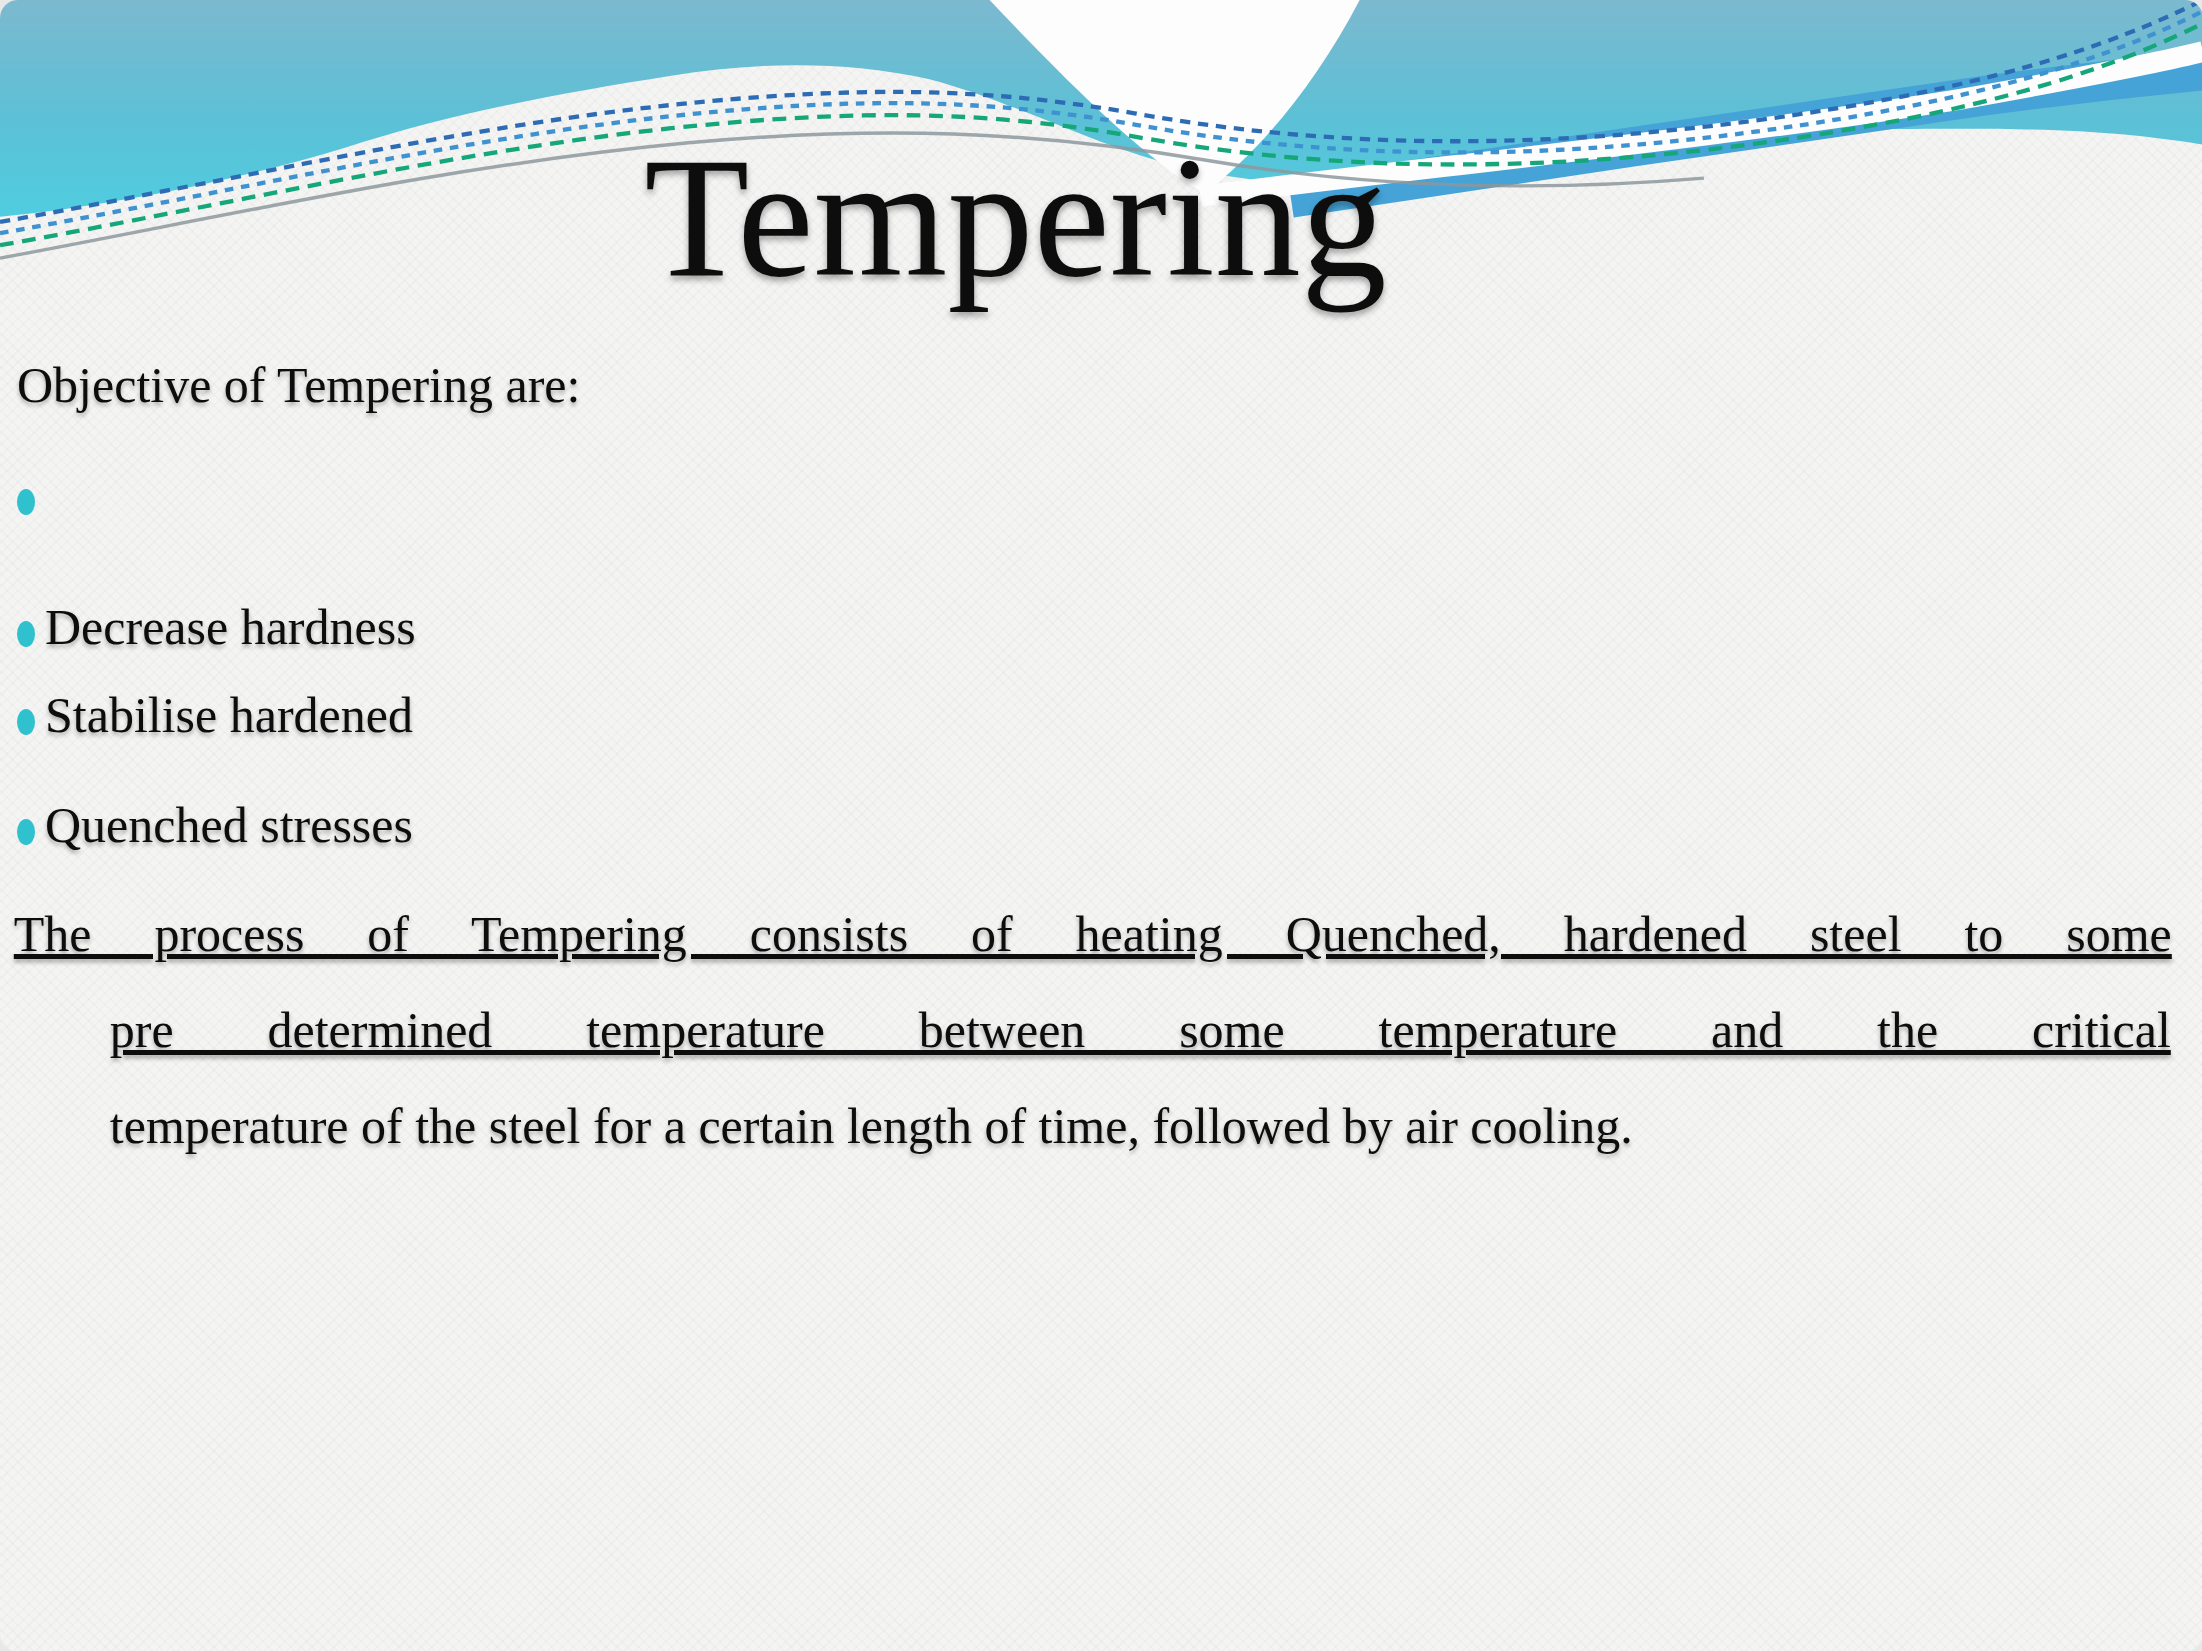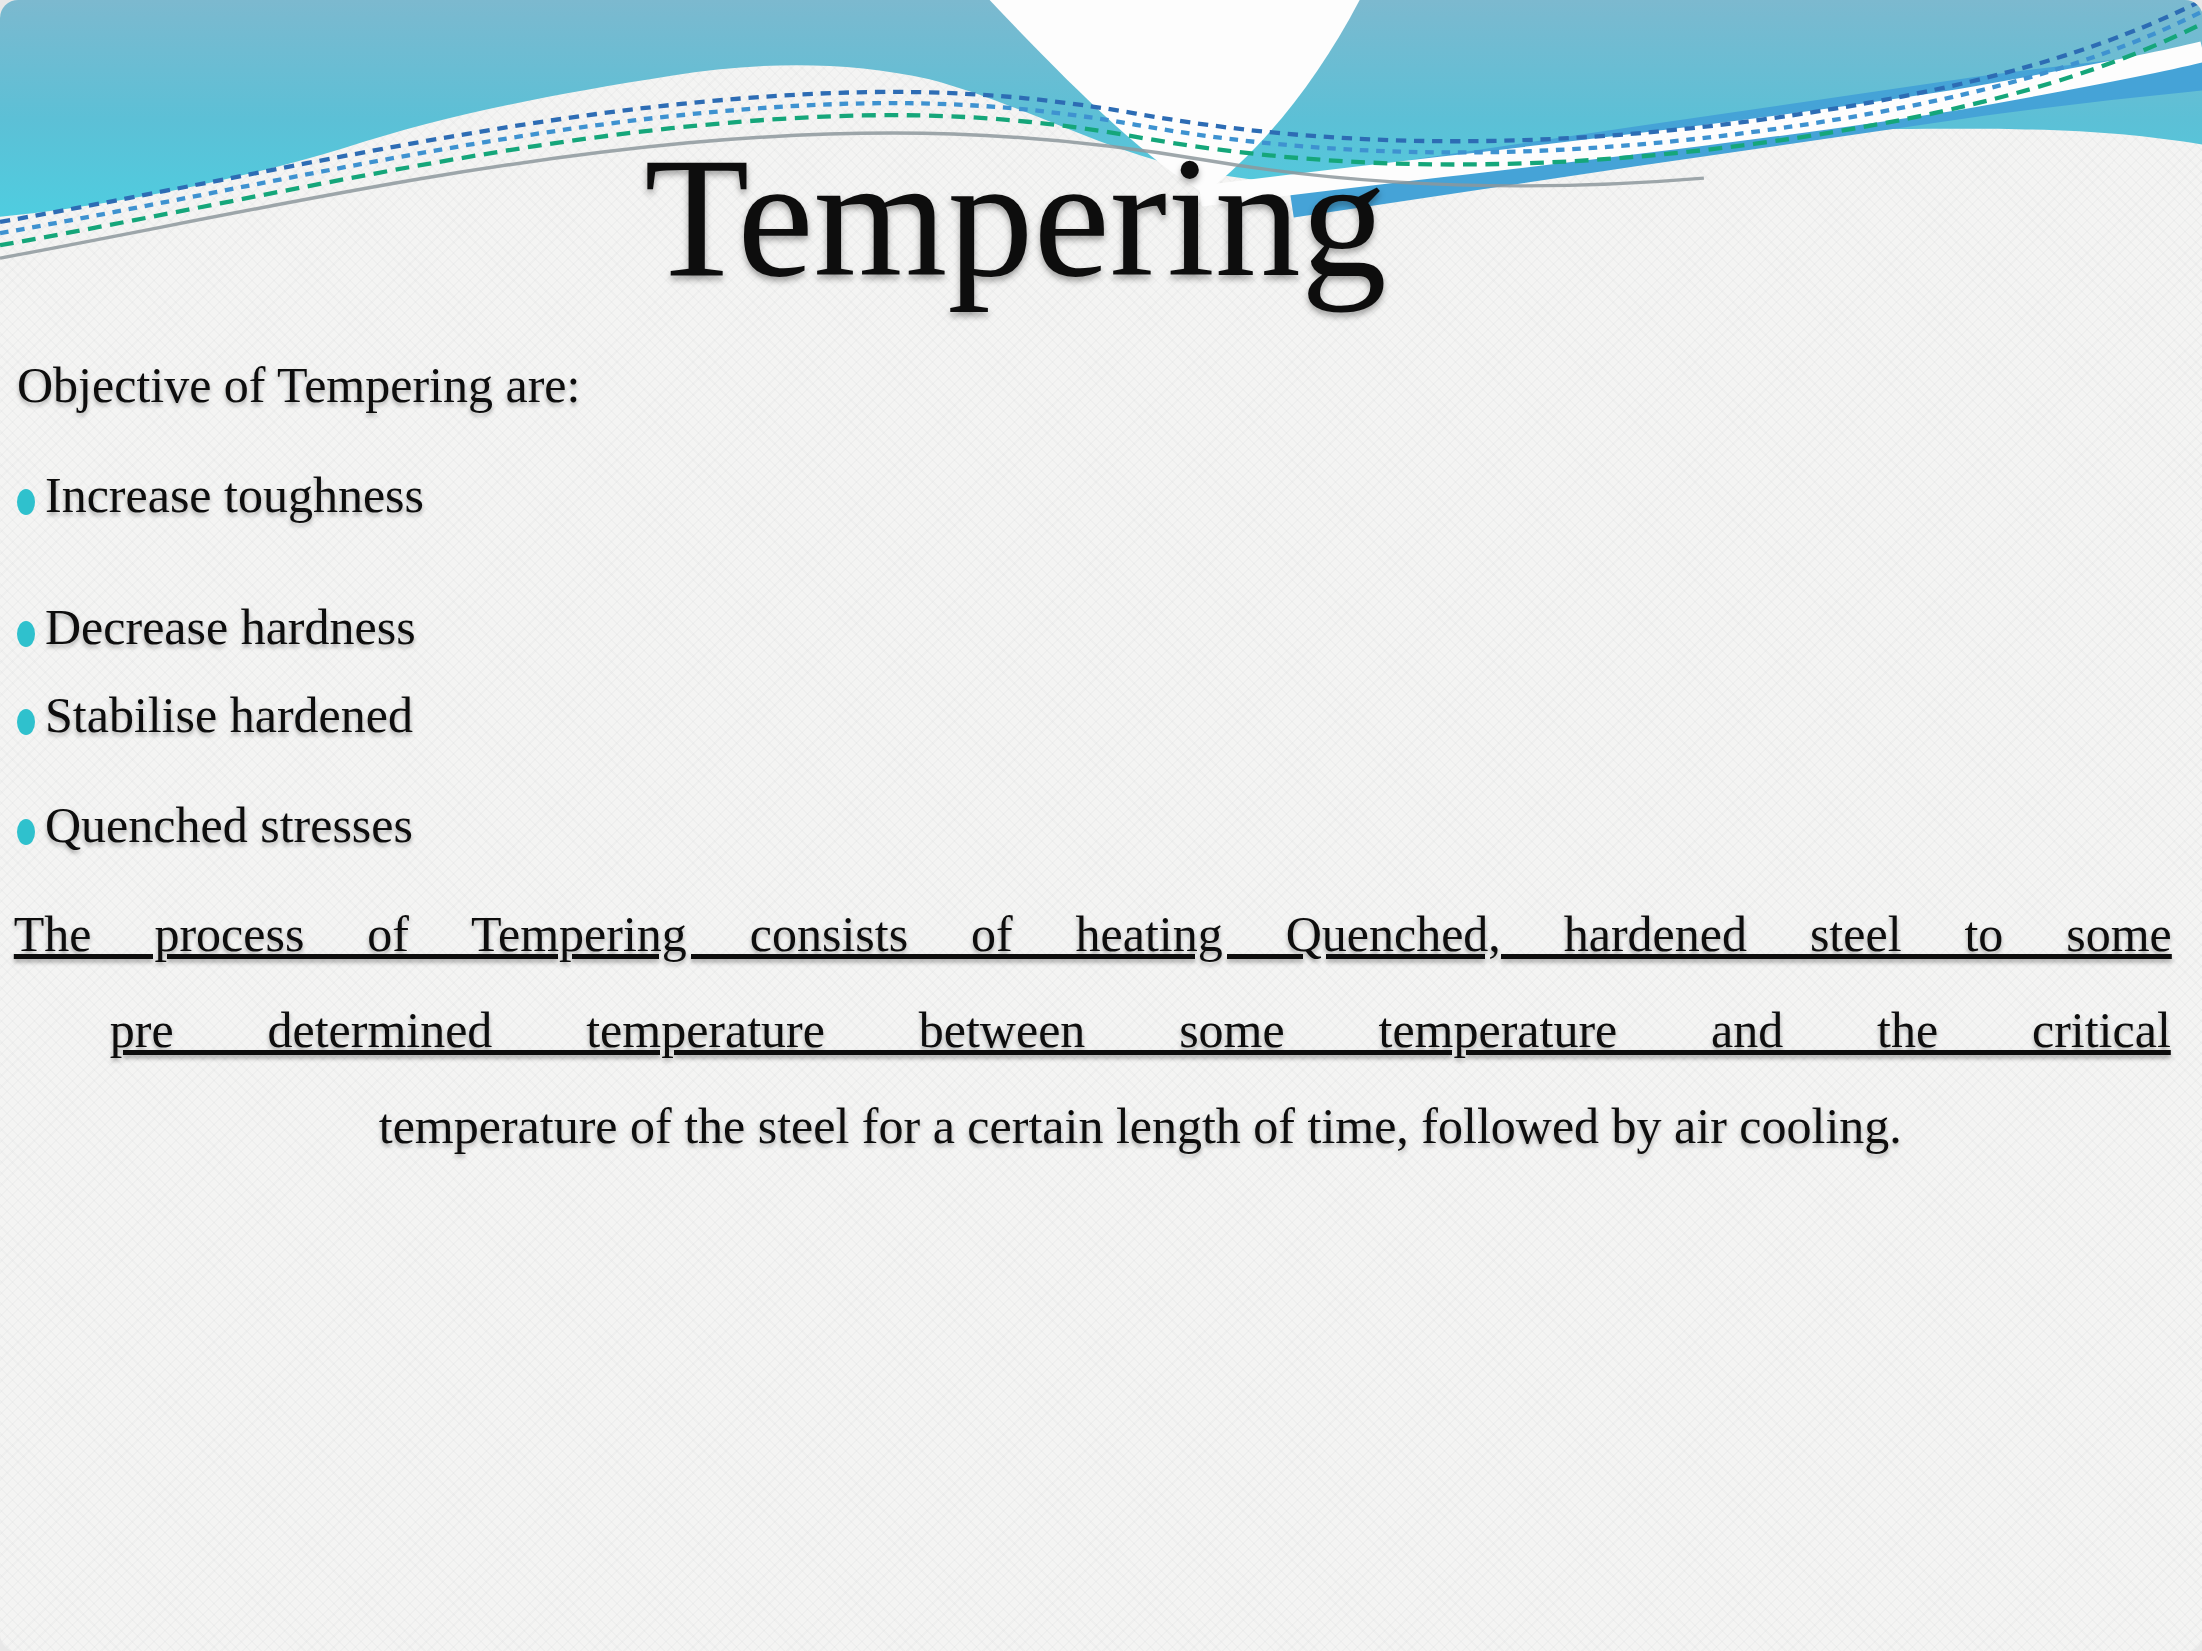--- a/index.html
+++ b/index.html
@@ -118,7 +118,6 @@
 
   <div class="text-line bullet-item b1">
     <span class="dot"></span>
-    <span>Increase toughness</span>
   </div>
   <div class="text-line bullet-item b2">
     <span class="dot"></span>

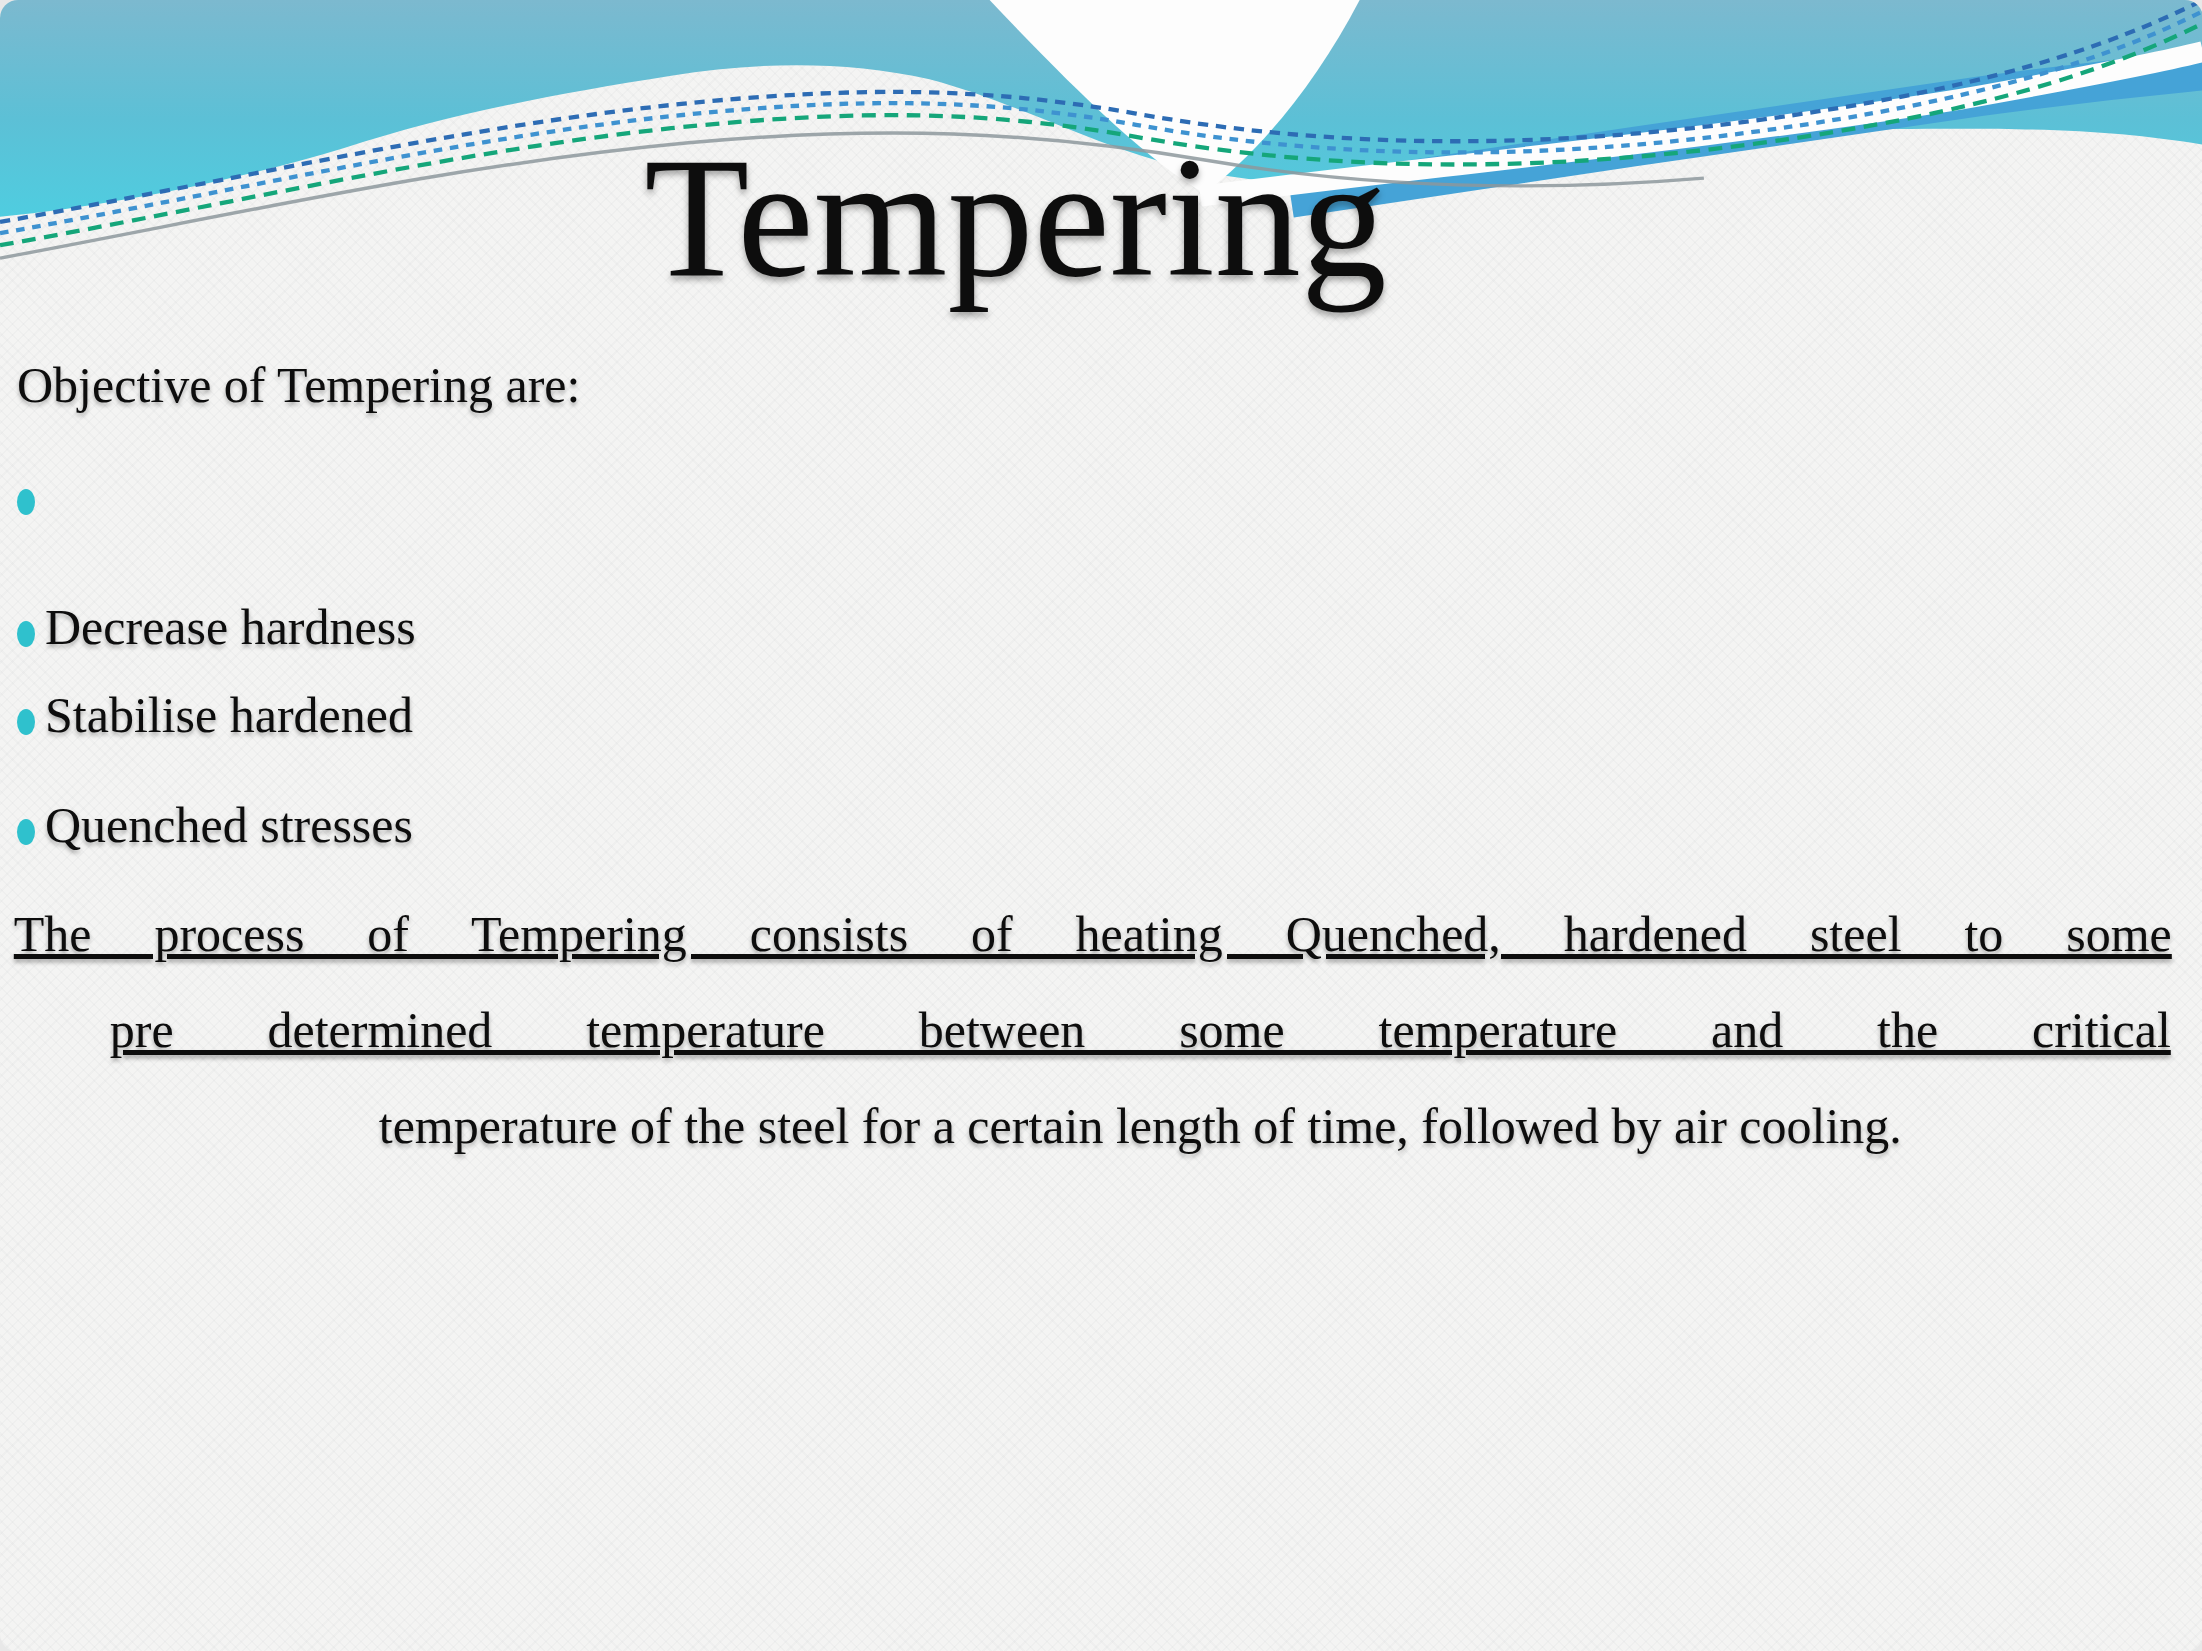--- a/index.html
+++ b/index.html
@@ -70,7 +70,7 @@
   .para-justify { text-align: justify; text-align-last: justify; text-decoration: underline; }
   .p1 { top: 909px; }
   .p2 { top: 1005px; padding-left: 96px; width: 2061px; }
-  .p3 { top: 1101px; padding-left: 96px; width: 2061px; text-align: center; }
+  .p3 { top: 1101px; padding-left: 96px; width: 2061px; }
 </style>
 </head>
 <body>

